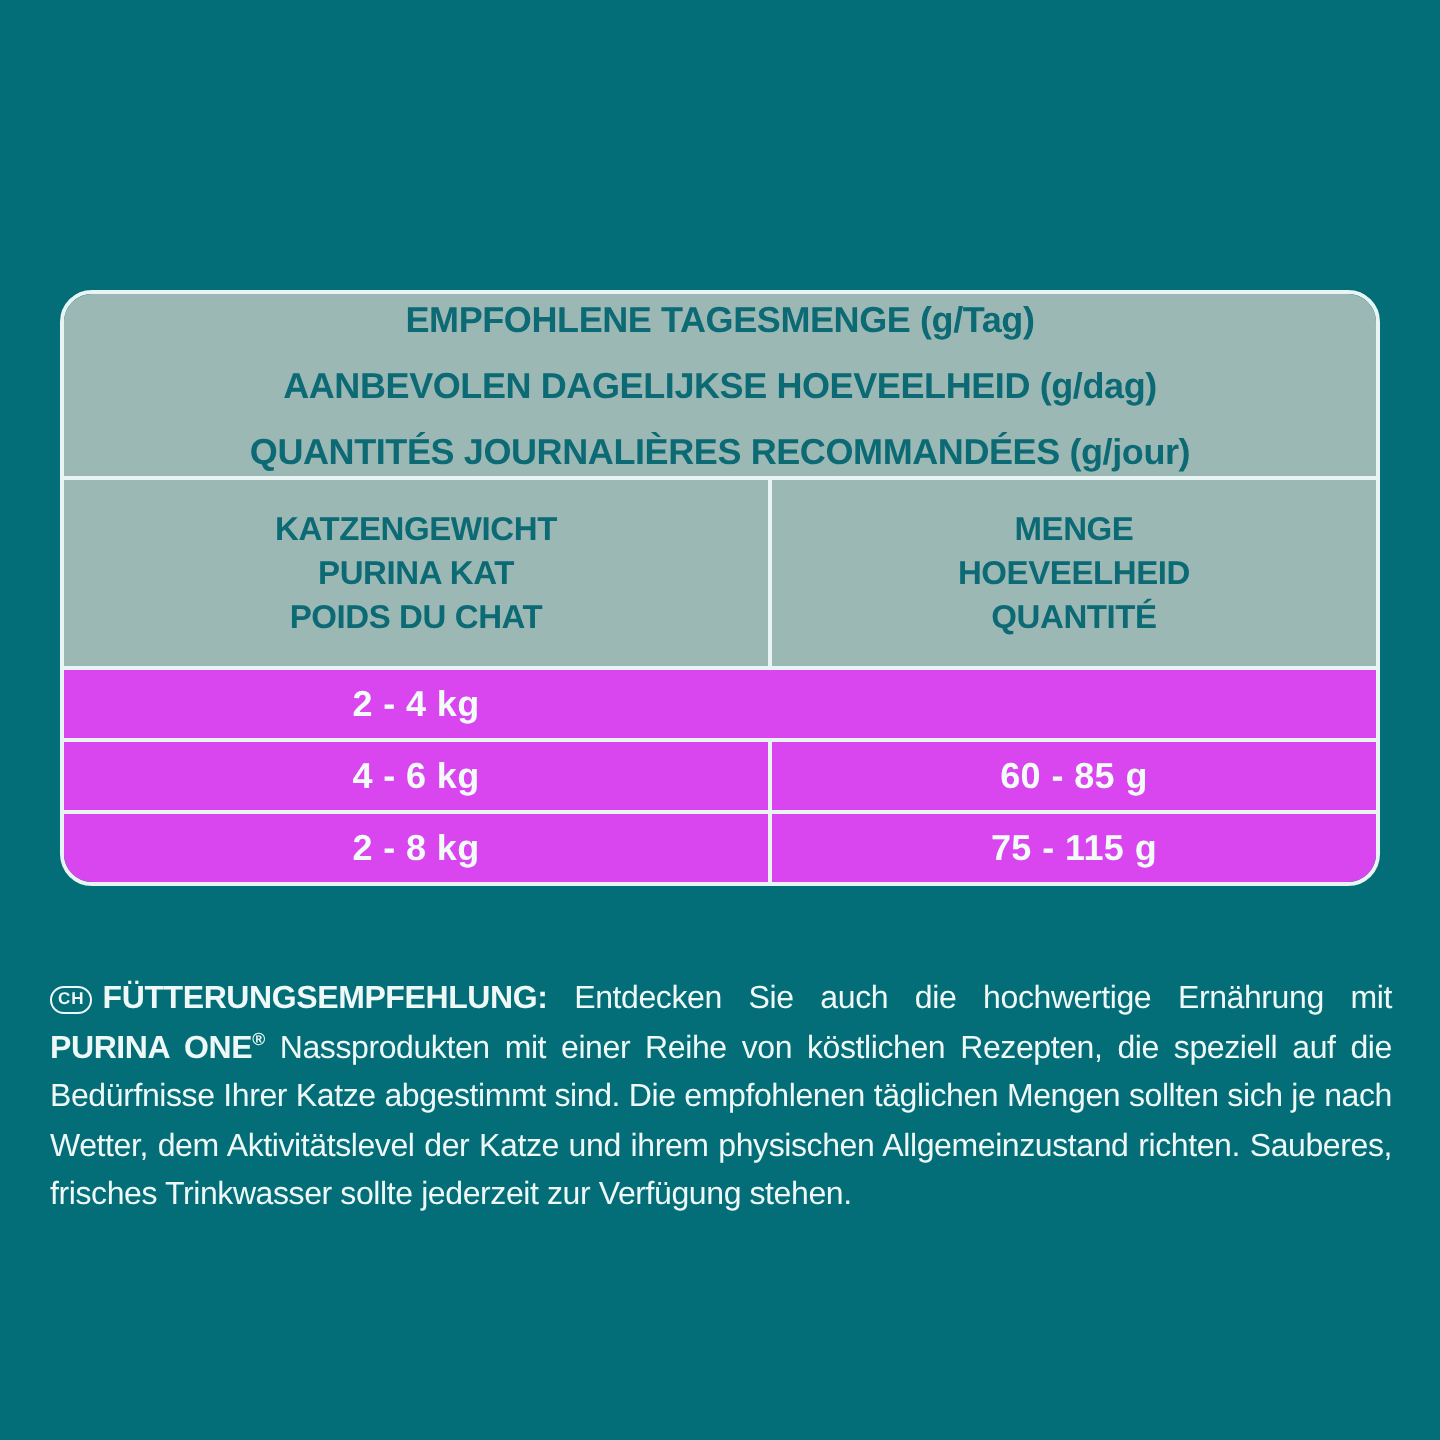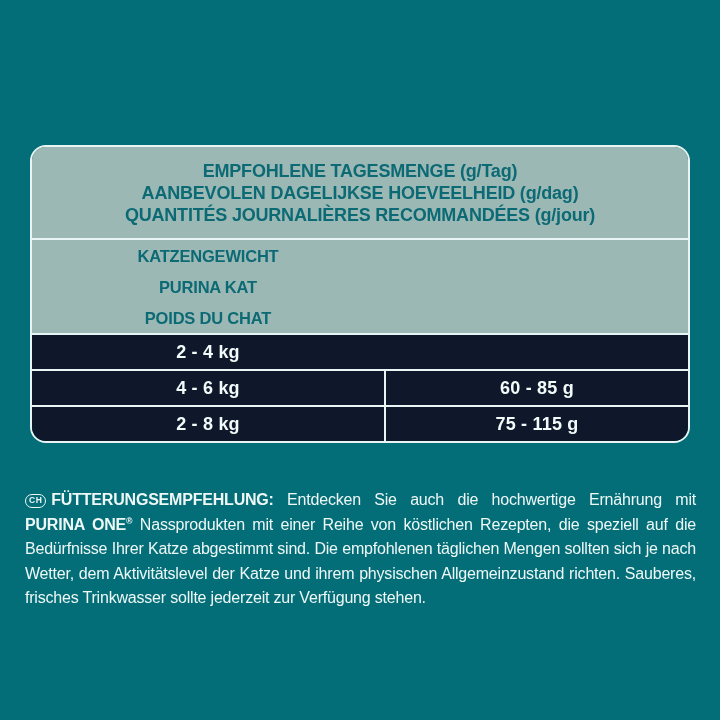--- a/index.html
+++ b/index.html
@@ -18,7 +18,7 @@
   .t-title{
     height:91px;box-sizing:border-box;background:#9cb8b5;
     display:flex;flex-direction:column;justify-content:center;align-items:center;
-    gap:2px;
+    gap:13px;
   }
   .t-title span{
     color:#0c6a74;font-weight:700;font-size:18px;letter-spacing:-0.2px;

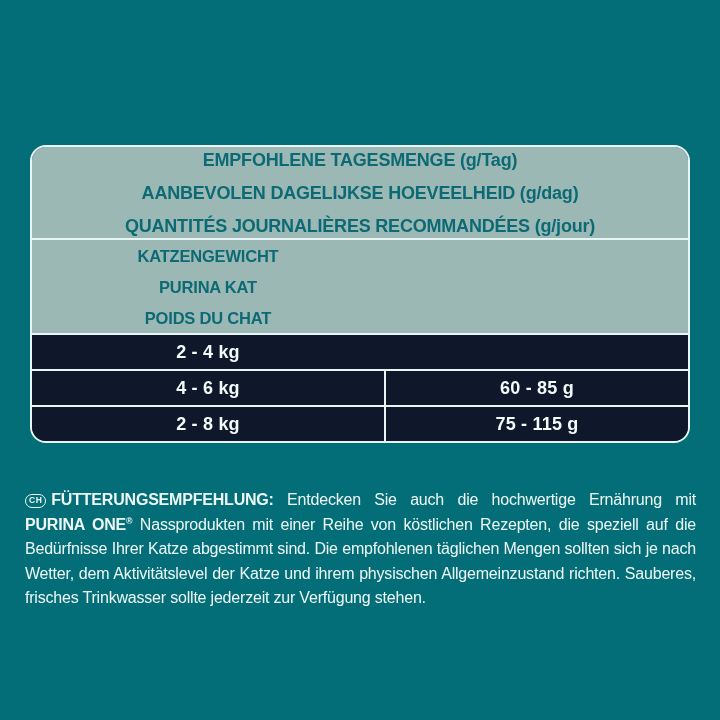--- a/index.html
+++ b/index.html
@@ -30,7 +30,7 @@
   }
   .t-heads .cell{
     display:flex;flex-direction:column;justify-content:center;align-items:center;
-    gap:13px;box-sizing:border-box;
+    gap:4px;box-sizing:border-box;
   }
   .t-heads .cell span{
     color:#0c6a74;font-weight:700;font-size:16.5px;letter-spacing:-0.2px;

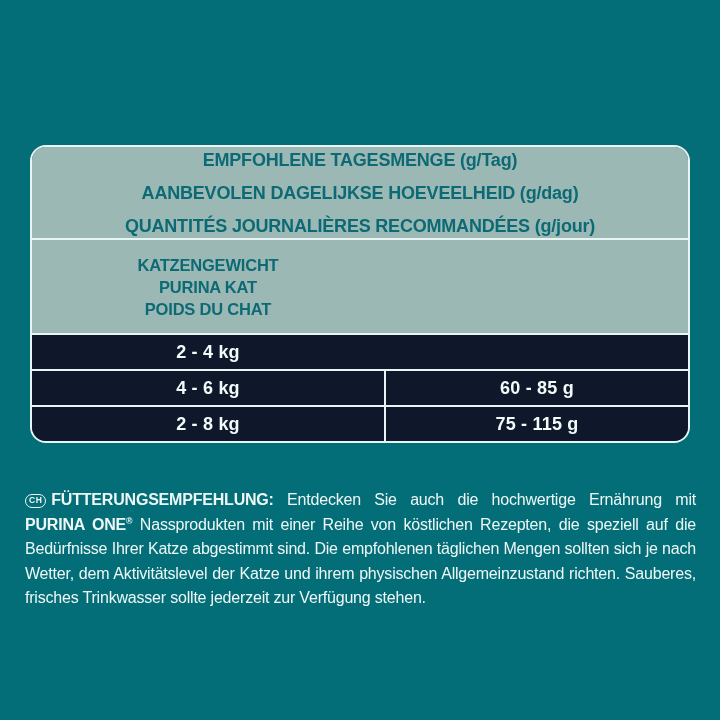--- a/index.html
+++ b/index.html
@@ -81,6 +81,11 @@
       <span>PURINA KAT</span>
       <span>POIDS DU CHAT</span>
     </div>
+    <div class="cell col-right">
+      <span>MENGE</span>
+      <span>HOEVEELHEID</span>
+      <span>QUANTITÉ</span>
+    </div>
   </div>
 
   <div class="t-row">

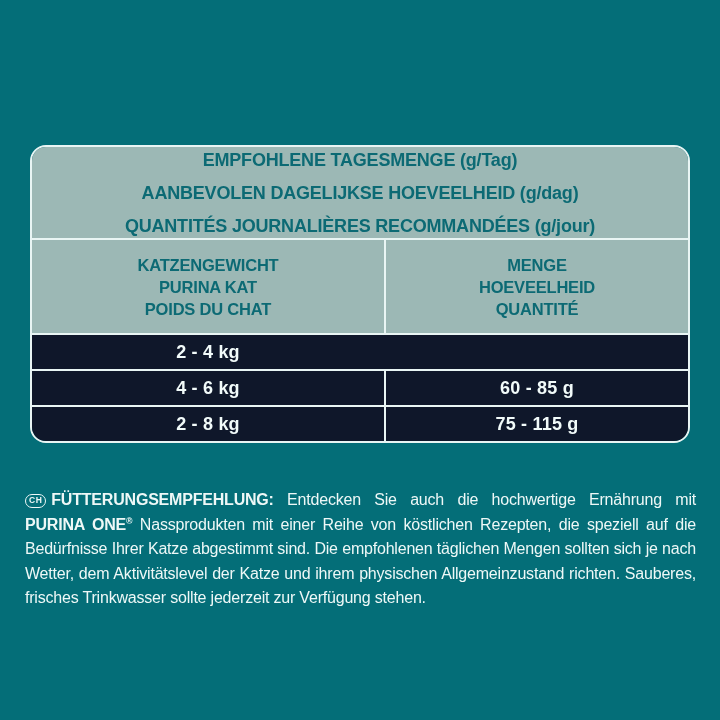--- a/index.html
+++ b/index.html
@@ -39,7 +39,7 @@
   .col-left{width:352px;}
   .col-right{flex:1;border-left:2px solid #e9f5f4;}
   .t-row{
-    flex:1;display:flex;background:#0f172a;border-top:2px solid #e9f5f4;
+    flex:1;display:flex;background:#d946ef;border-top:2px solid #e9f5f4;
   }
   .t-row .cell{
     display:flex;justify-content:center;align-items:center;box-sizing:border-box;

